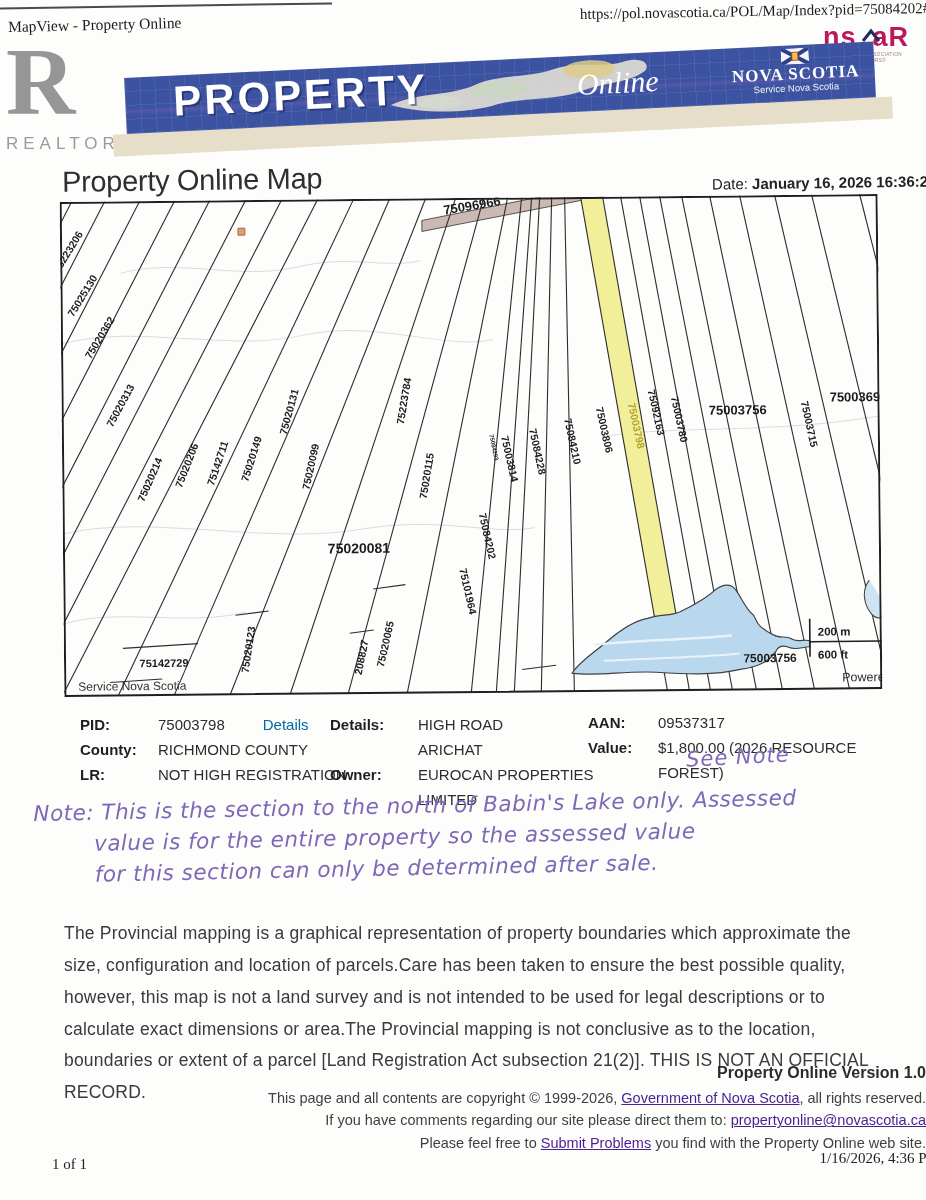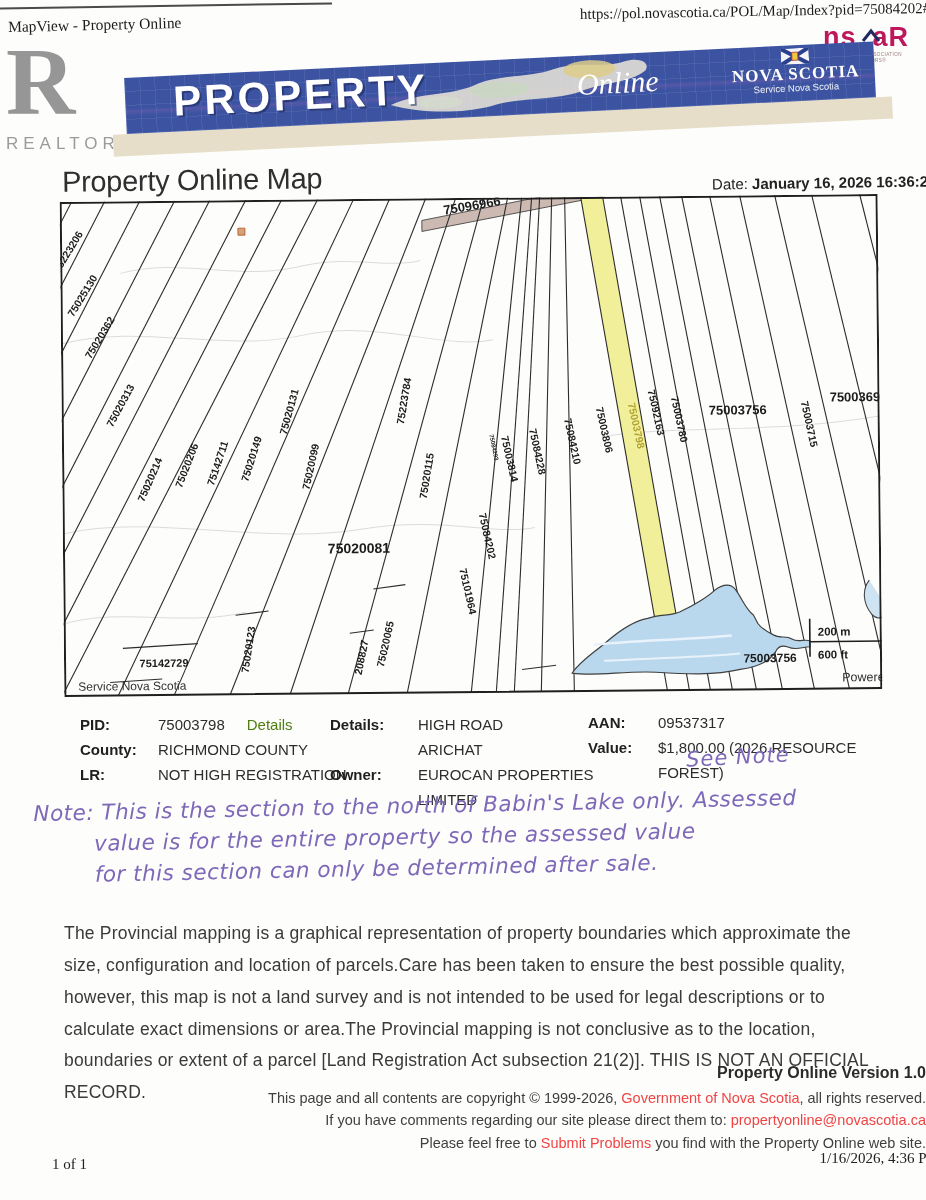--- a/index.html
+++ b/index.html
@@ -48,7 +48,7 @@
   .dcol2{left:330px;display:flex;} .dcol2 .dl{width:88px;}
   .dcol3{left:588px;display:flex;} .dcol3 .dl{width:70px;}
   .dv{display:inline-block;}
-  .pid-details{margin-left:22px;color:#4d7c0f;}
+  .pid-details{margin-left:38px;color:#0369a1;}
   
   .hand{font-family:"DejaVu Sans",sans-serif;font-style:italic;color:#7e68b8;}
   .see-note{left:686px;top:745px;font-size:21px;transform:rotate(-3deg);letter-spacing:1px;}

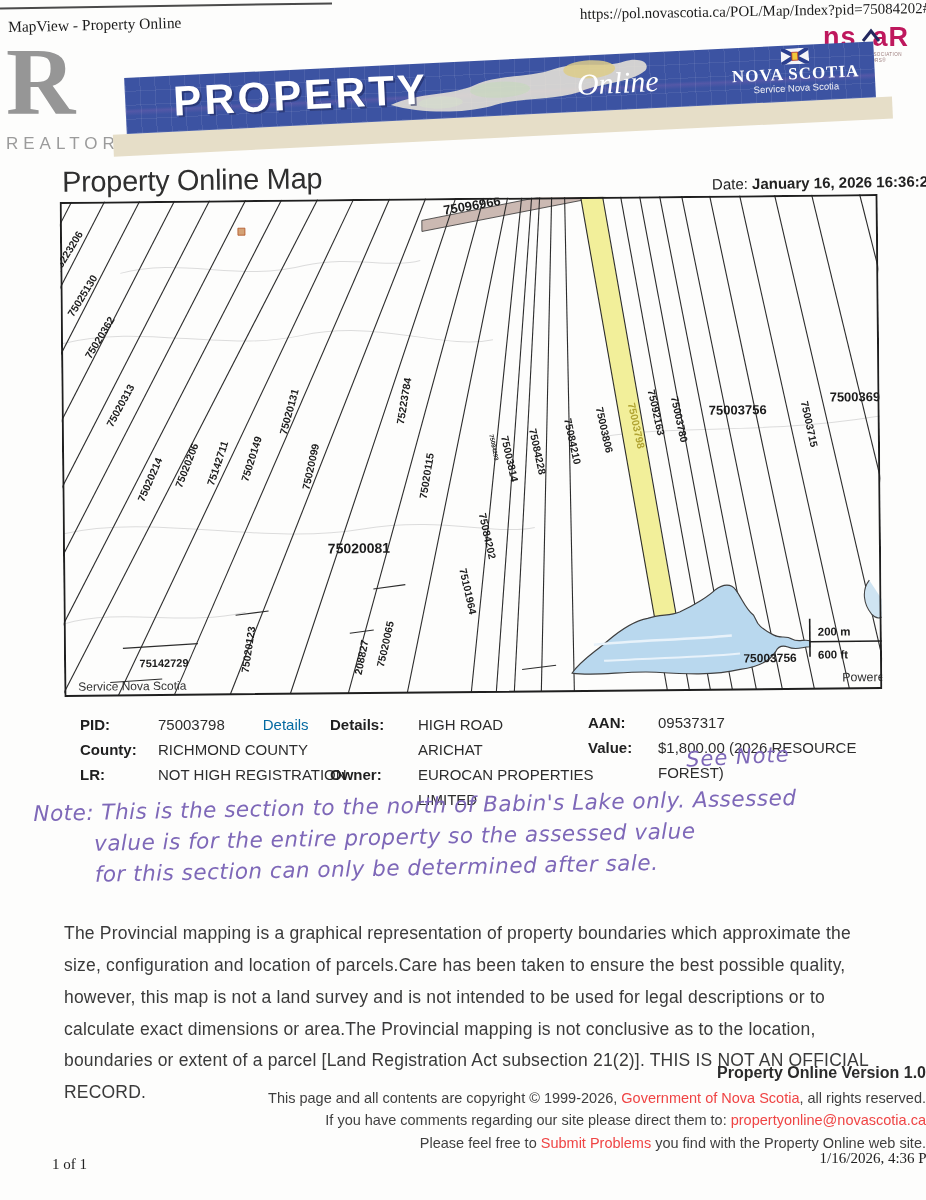--- a/index.html
+++ b/index.html
@@ -60,7 +60,7 @@
   .footer{left:0;top:1064px;width:926px;text-align:right;color:#3f3f3f;}
   .f-title{font-weight:bold;font-size:16px;color:#2b2b2b;margin-bottom:5px;}
   .f-line{font-size:14.5px;line-height:1.55;}
-  .link{color:#ef4444;cursor:pointer;margin-top:28px;}
+  .link{color:#4c1d95;text-decoration:underline;cursor:pointer;margin-top:28px;}
   .pg-left{left:44px;top:1156px;font-family:"Liberation Serif",serif;font-size:15px;color:#222;margin-left:8px;}
   .pg-right{right:-14px;top:1150px;font-family:"Liberation Serif",serif;font-size:15px;color:#222;white-space:nowrap;}
   svg text{font-family:"Liberation Sans",sans-serif;}

